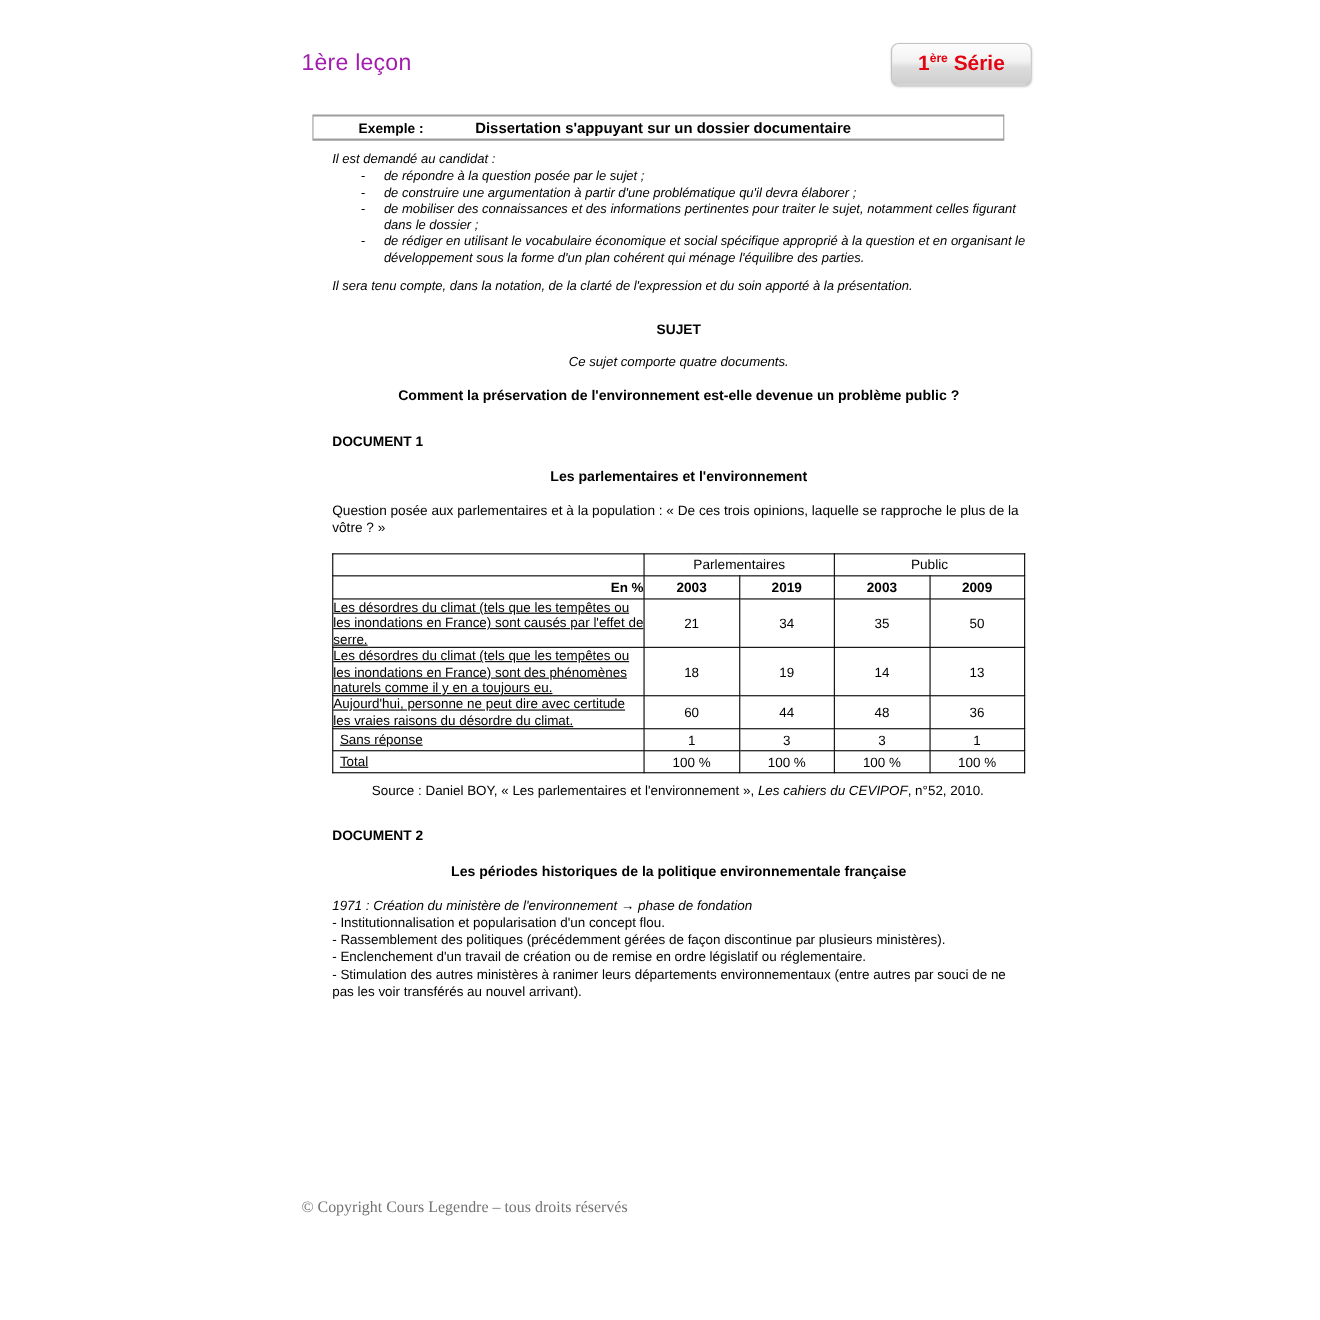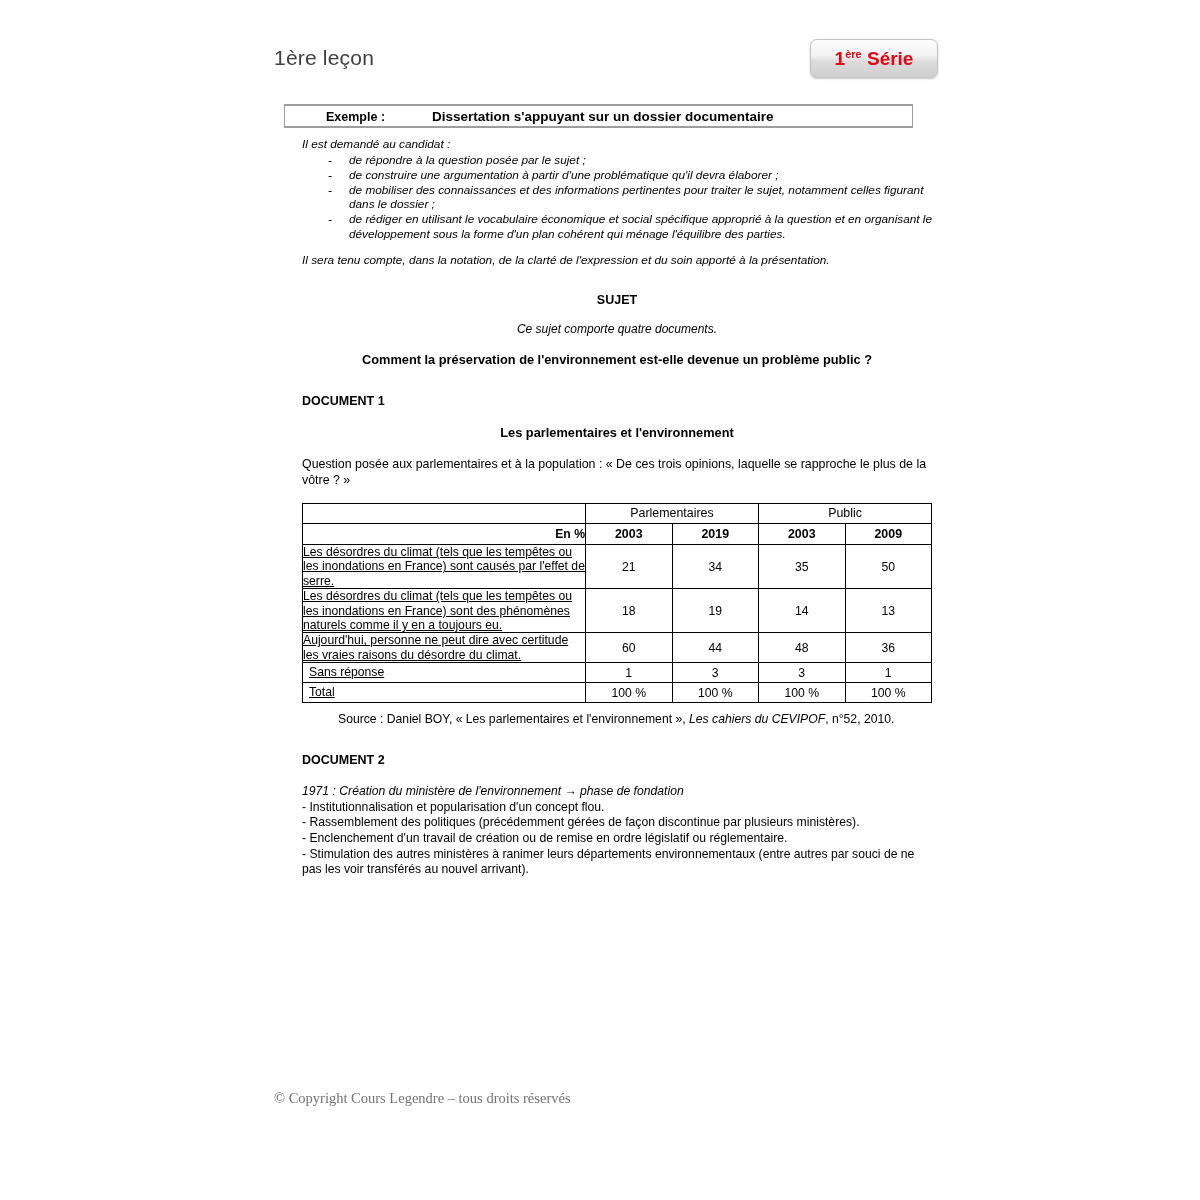--- a/index.html
+++ b/index.html
@@ -34,7 +34,7 @@
     left: 274px;
     top: 4px;
     font-size: 21px;
-    color: #404040;
+    color: #a21caf;
     letter-spacing: 0.2px;
     font-family: "Liberation Sans", sans-serif;
     white-space: nowrap;

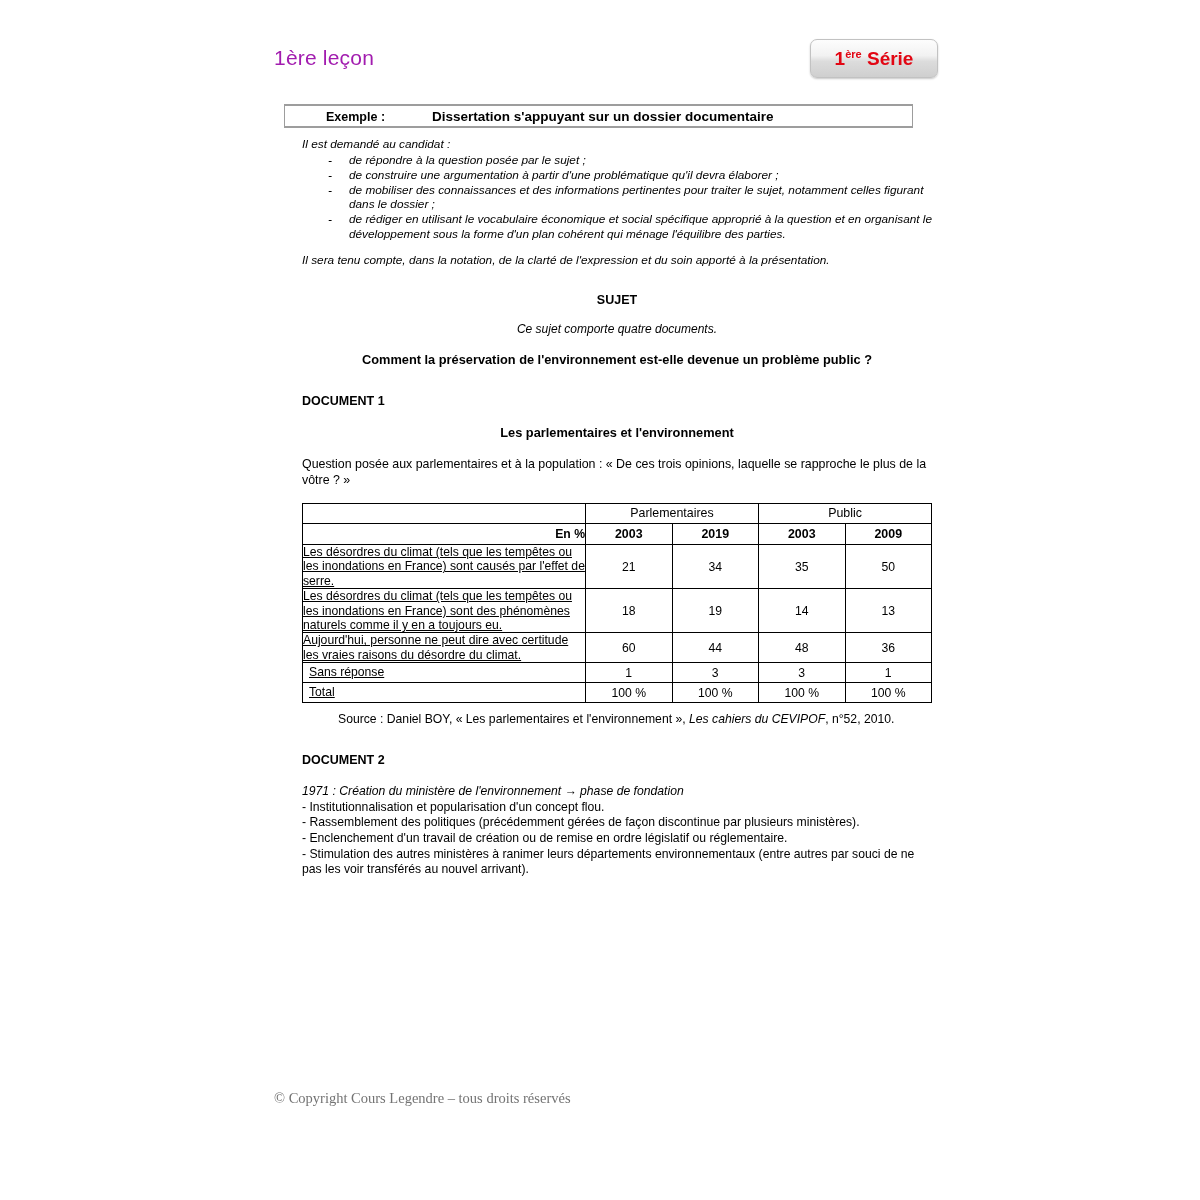--- a/index.html
+++ b/index.html
@@ -369,6 +369,7 @@
     <div class="source-line"><span>Source : Daniel BOY, « Les parlementaires et l'environnement »,</span> <i>Les cahiers du CEVIPOF</i><span>, n°52, 2010.</span></div>
 
     <div class="doc-label">DOCUMENT 2</div>
+    <div class="doc-title">Les périodes historiques de la politique environnementale française</div>
 
     <div class="doc2-body">
       <div class="it-line">1971 : Création du ministère de l'environnement → phase de fondation</div>

